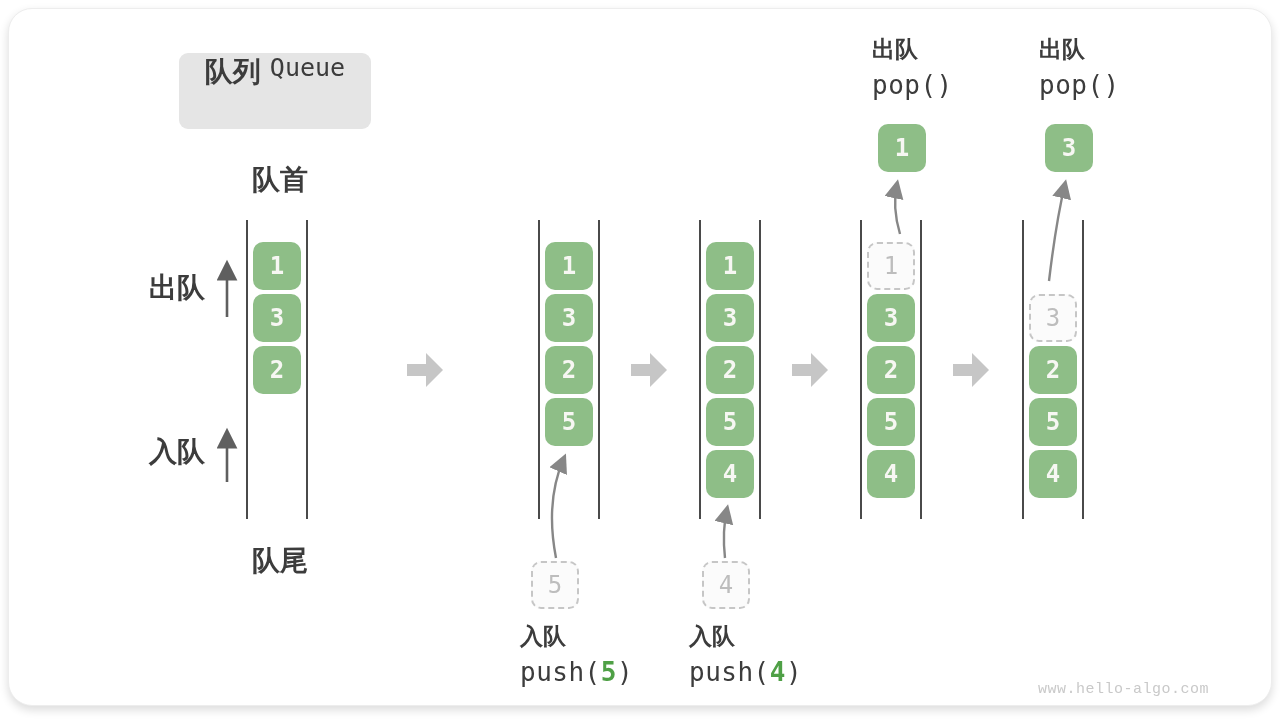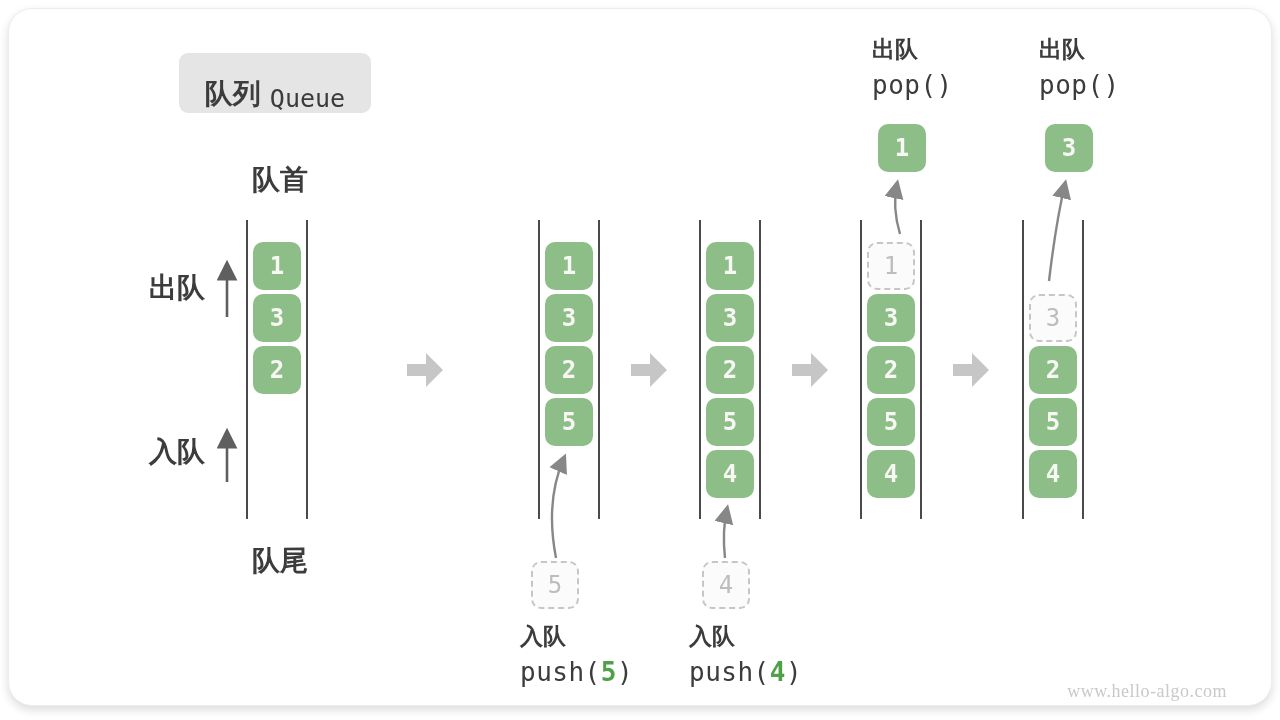--- a/index.html
+++ b/index.html
@@ -26,9 +26,9 @@
     box-shadow:0 4px 10px rgba(0,0,0,0.14);
   }
   .title-box{
-    position:absolute;left:170px;top:44px;width:192px;height:60px;
+    position:absolute;left:170px;top:44px;width:192px;height:76px;
     background:var(--title-bg);border-radius:9px;
-    display:flex;align-items:flex-end;justify-content:center;gap:9px;
+    display:flex;align-items:flex-start;justify-content:center;gap:9px;
   }
   .title-zh{font-size:28px;font-weight:700;color:var(--text-dark);}
   .title-en{font-family:"DejaVu Sans Mono",monospace;font-size:25px;font-weight:500;color:var(--text-dark);}

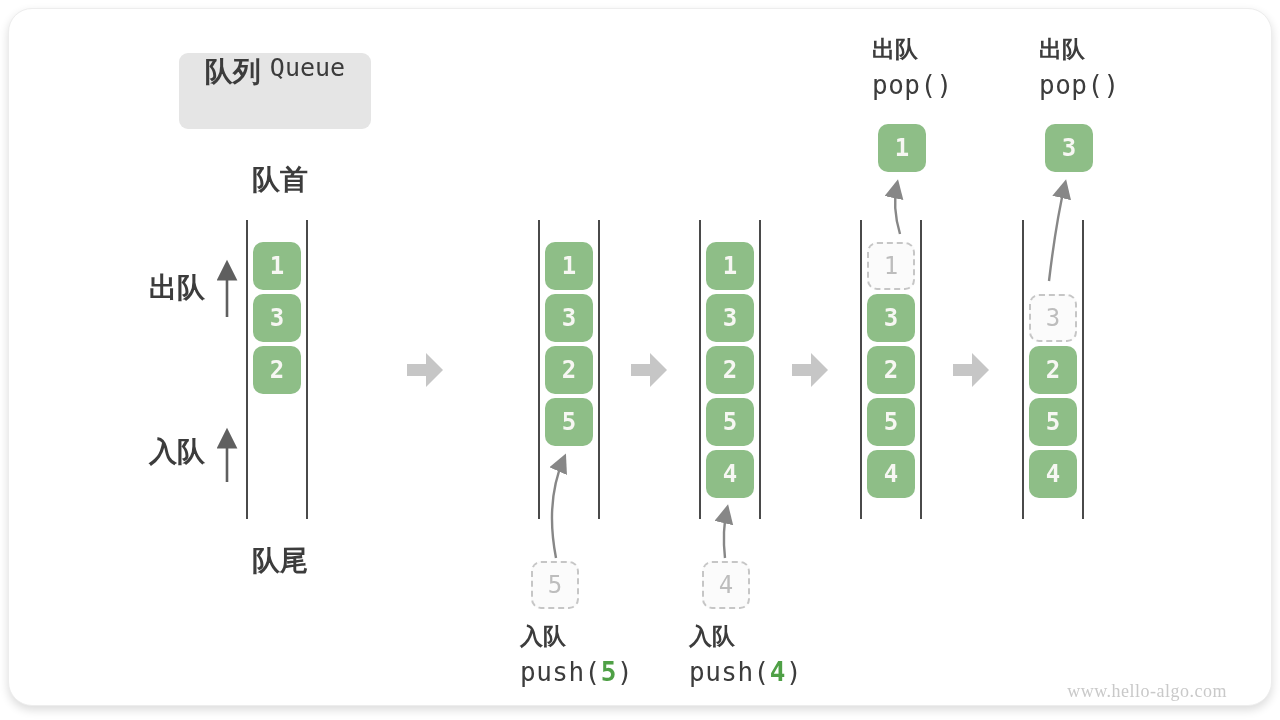--- a/index.html
+++ b/index.html
@@ -51,8 +51,8 @@
   .op-code{font-family:"DejaVu Sans Mono",monospace;font-size:26px;font-weight:500;color:var(--text-dark);line-height:1.2;letter-spacing:0.5px;}
   .op-code .green{color:var(--accent-green);font-weight:700;}
   .watermark{
-    position:absolute;right:44px;top:672px;
-    font-family:Liberation Serif, serif;font-size:18px;color:var(--watermark);letter-spacing:0.5px;
+    position:absolute;right:62px;top:672px;
+    font-family:Liberation Mono, monospace;font-size:15px;color:var(--watermark);letter-spacing:0.5px;
   }
 </style>
 </head>

